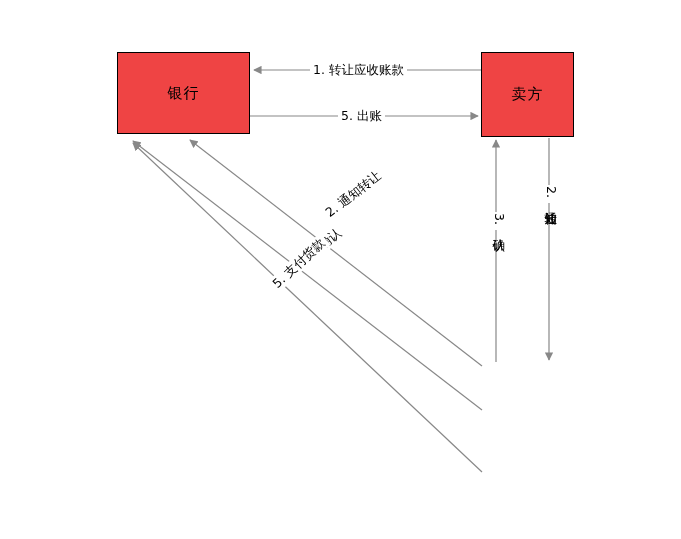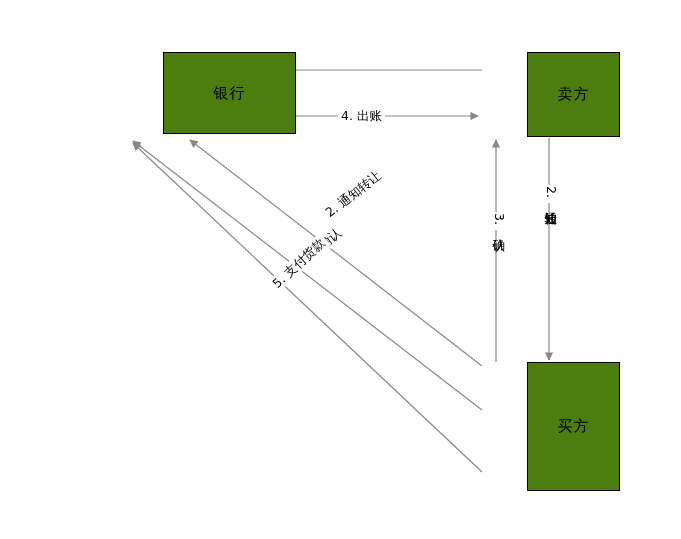--- a/index.html
+++ b/index.html
@@ -94,6 +94,7 @@
     <span class="node-label">买方</span>
   </div>
 
+  <div class="edge-label" style="left:310px; top:62px;">1. 转让应收账款</div>
 
   <div class="edge-label" style="left:338px; top:108px;">4. 出账</div>
 

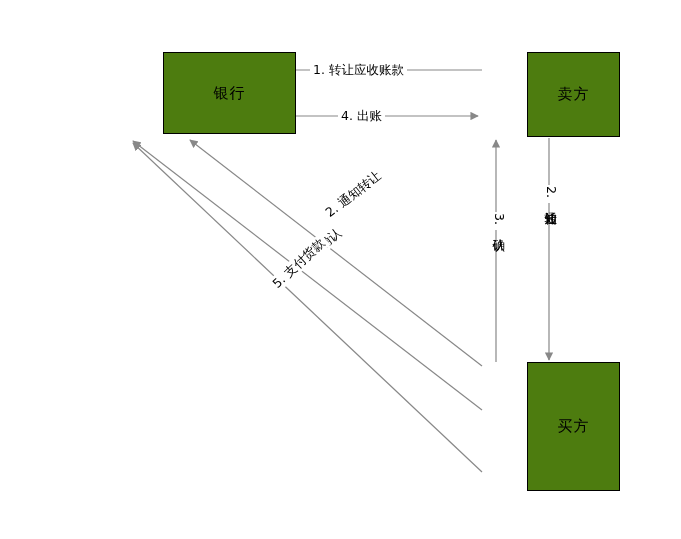--- a/index.html
+++ b/index.html
@@ -27,12 +27,11 @@
   .node-box {
     position: absolute;
     border: 1px solid #000000;
-    background: #4d7c0f;
+    background: #ef4444;
     box-sizing: border-box;
     display: flex;
     align-items: center;
     justify-content: center;
-    margin-left: 46px;
   }
   .node-label {
     font-size: 15px;

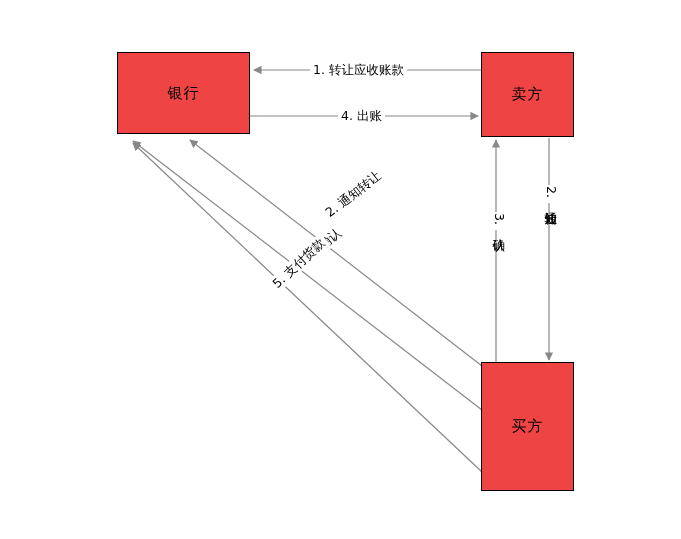--- a/index.html
+++ b/index.html
@@ -95,7 +95,7 @@
 
   <div class="edge-label" style="left:310px; top:62px;">1. 转让应收账款</div>
 
-  <div class="edge-label" style="left:338px; top:108px;">4. 出账</div>
+  <div class="edge-label" style="left:338px; top:108px;">5. 出账</div>
 
   <div class="edge-label vertical-label" style="left:541px; top:185px;">2. 通知转让</div>
 

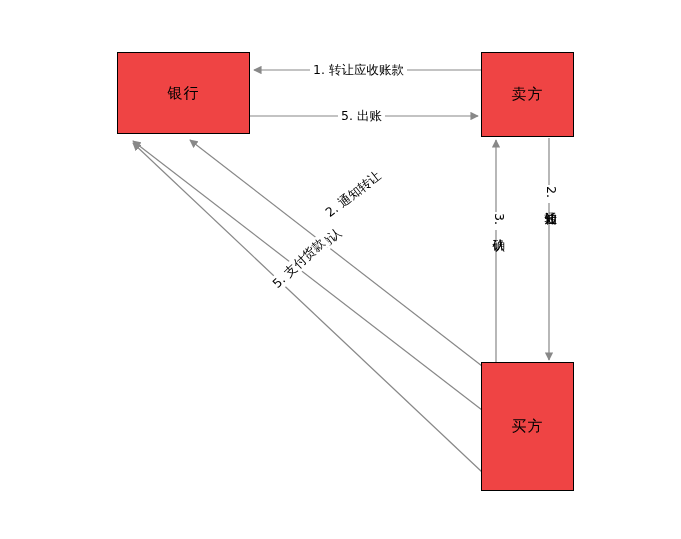--- a/index.html
+++ b/index.html
@@ -89,9 +89,6 @@
     <span class="node-label">卖方</span>
   </div>
 
-  <div class="node-box" style="left:481px; top:362px; width:93px; height:129px;">
-    <span class="node-label">买方</span>
-  </div>
 
   <div class="edge-label" style="left:310px; top:62px;">1. 转让应收账款</div>
 

